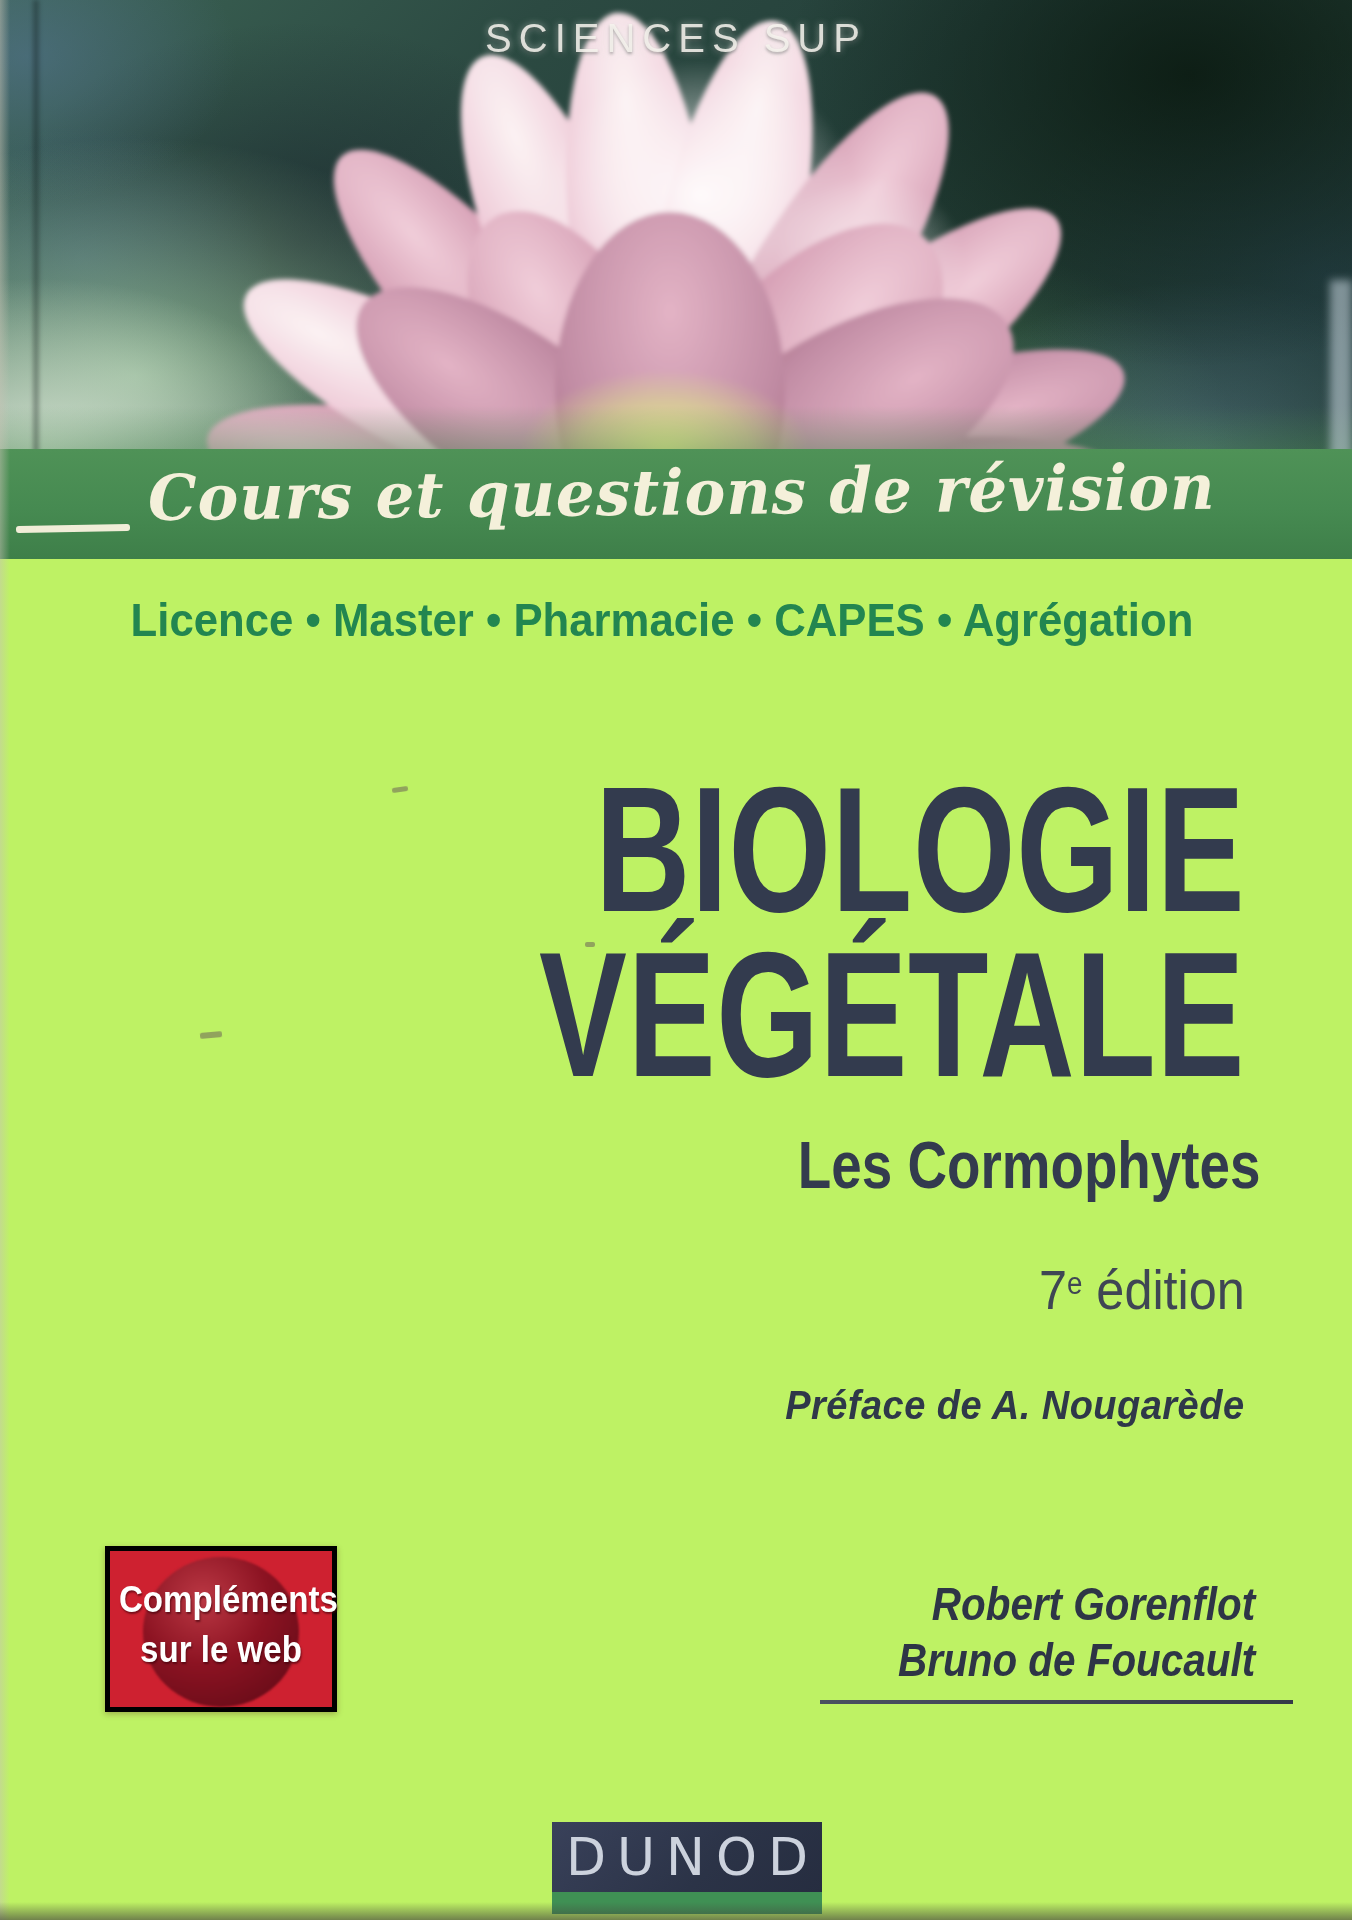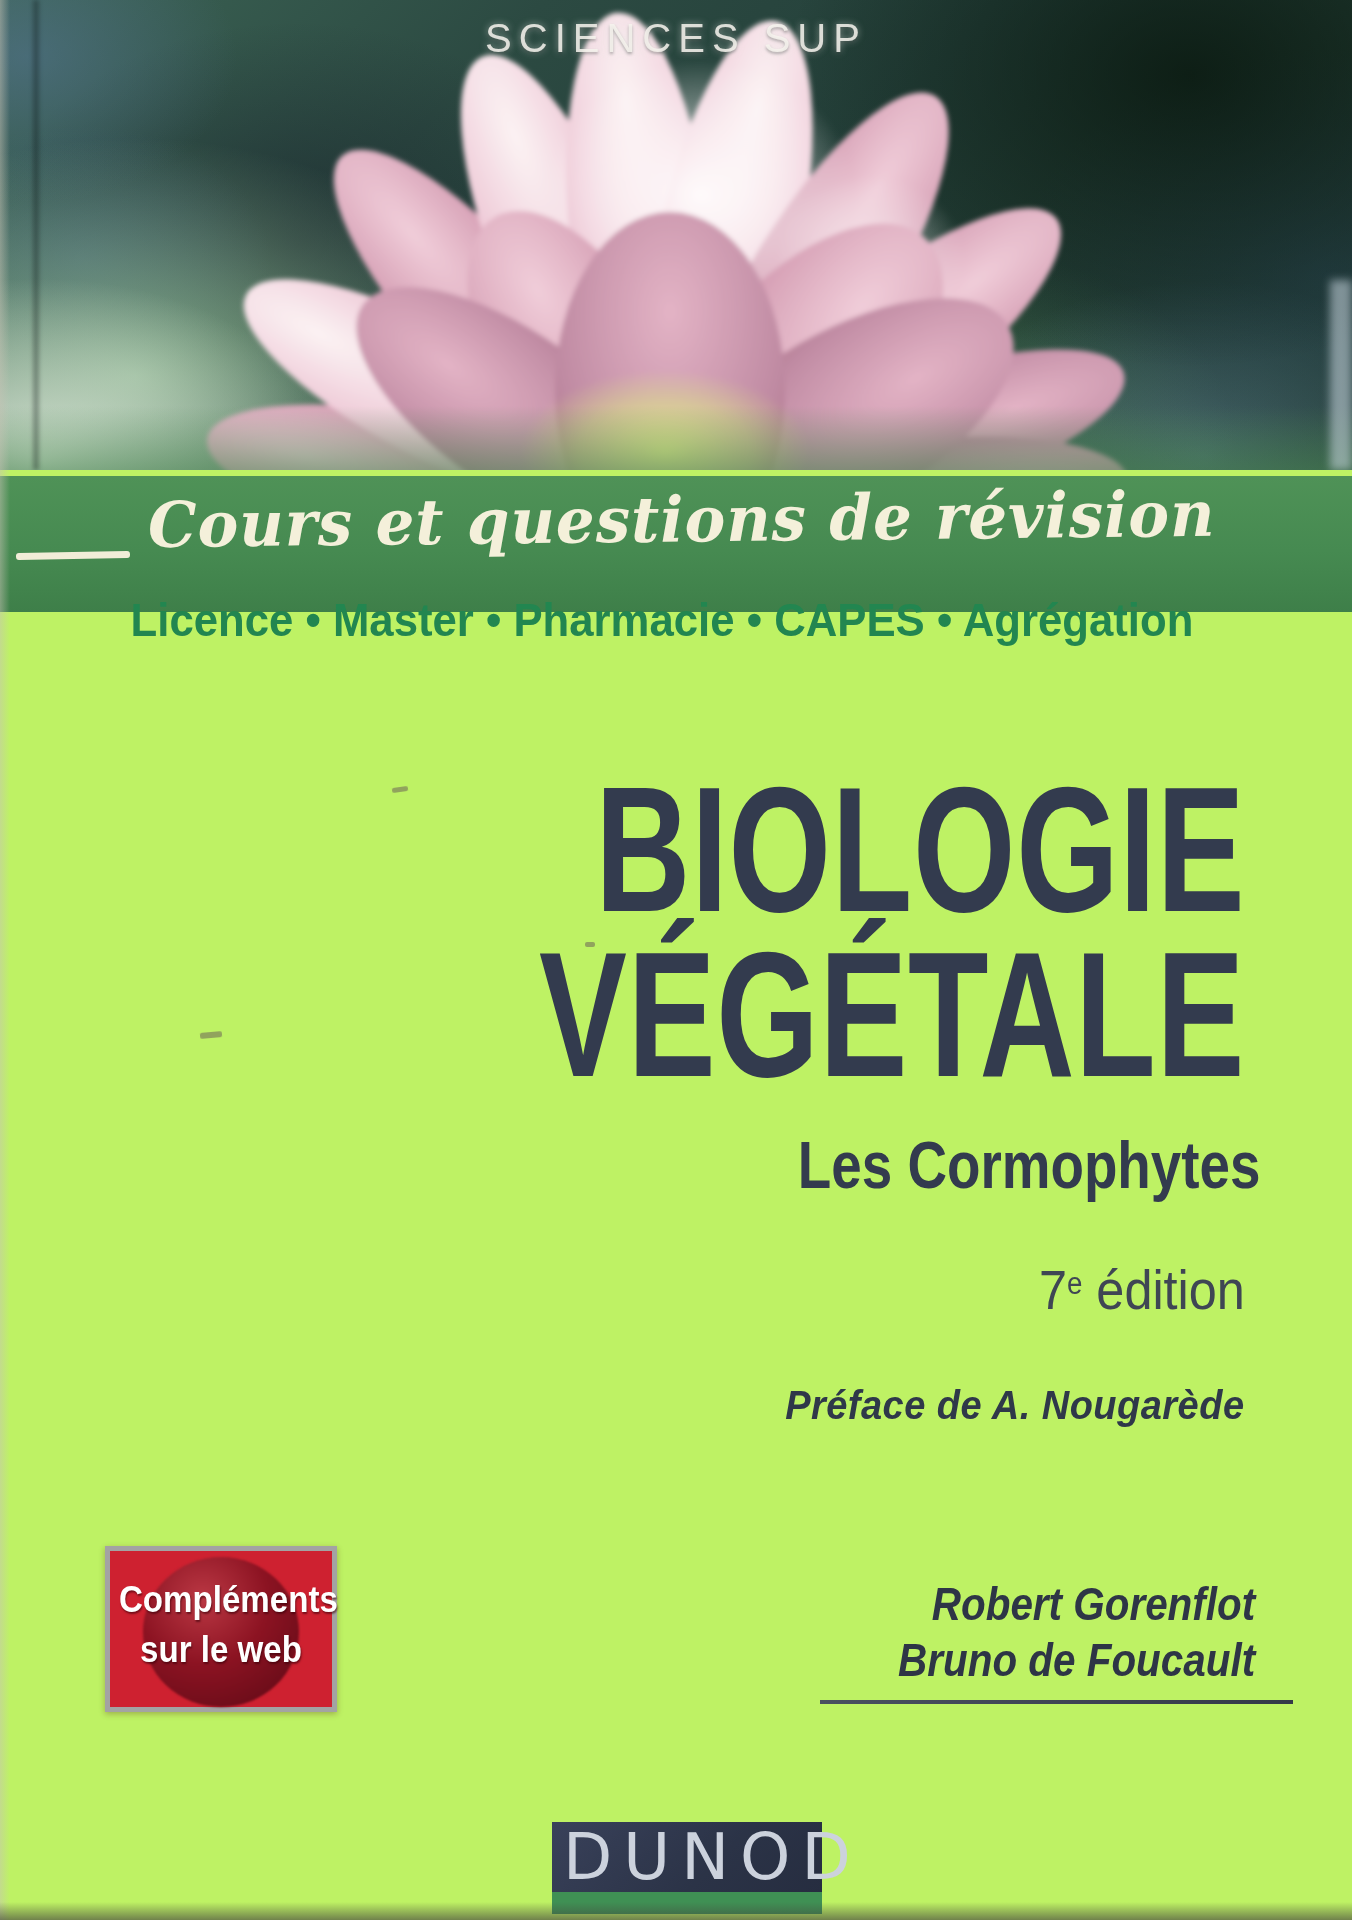--- a/index.html
+++ b/index.html
@@ -44,7 +44,7 @@
   }
   
   .banner{
-    position:absolute;left:0;top:476px;width:1352px;height:136px;
+    position:absolute;left:0;top:449px;width:1352px;height:110px;
     background:linear-gradient(180deg,#4f9257 0%,#468a51 55%,#3e7f49 100%);
   }
   .banner-dash{

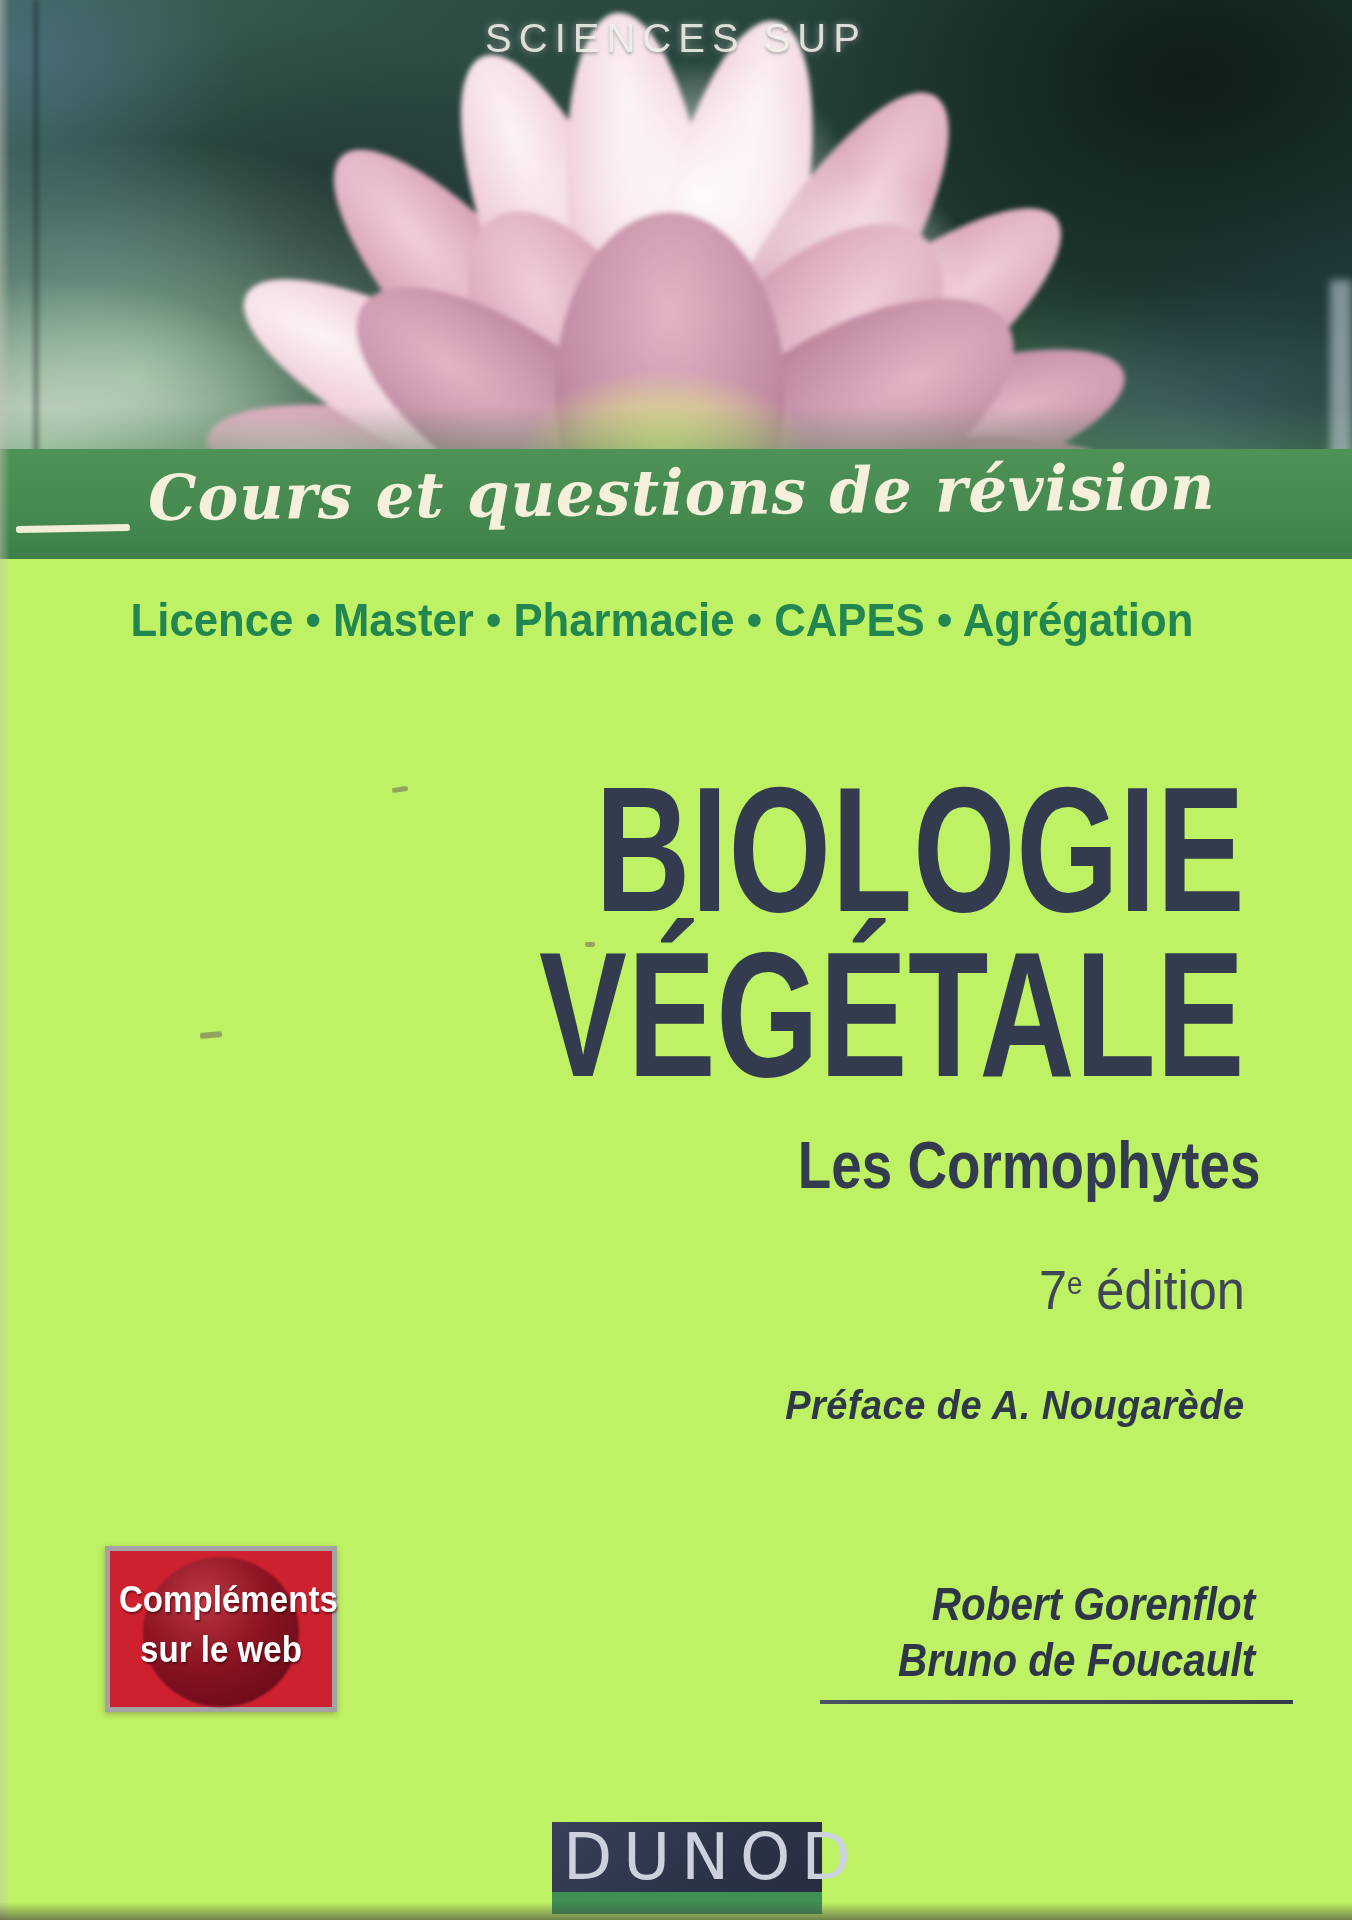--- a/index.html
+++ b/index.html
@@ -89,7 +89,7 @@
   
   .web-badge{
     position:absolute;left:105px;top:1546px;width:232px;height:166px;
-    background:#ce2130;border:5px solid #a3a3a3;box-sizing:border-box;
+    background:#ce2130;border:5px solid #000000;box-sizing:border-box;
     box-shadow:0 2px 6px rgba(80,20,20,.3);
   }
   .badge-sphere{

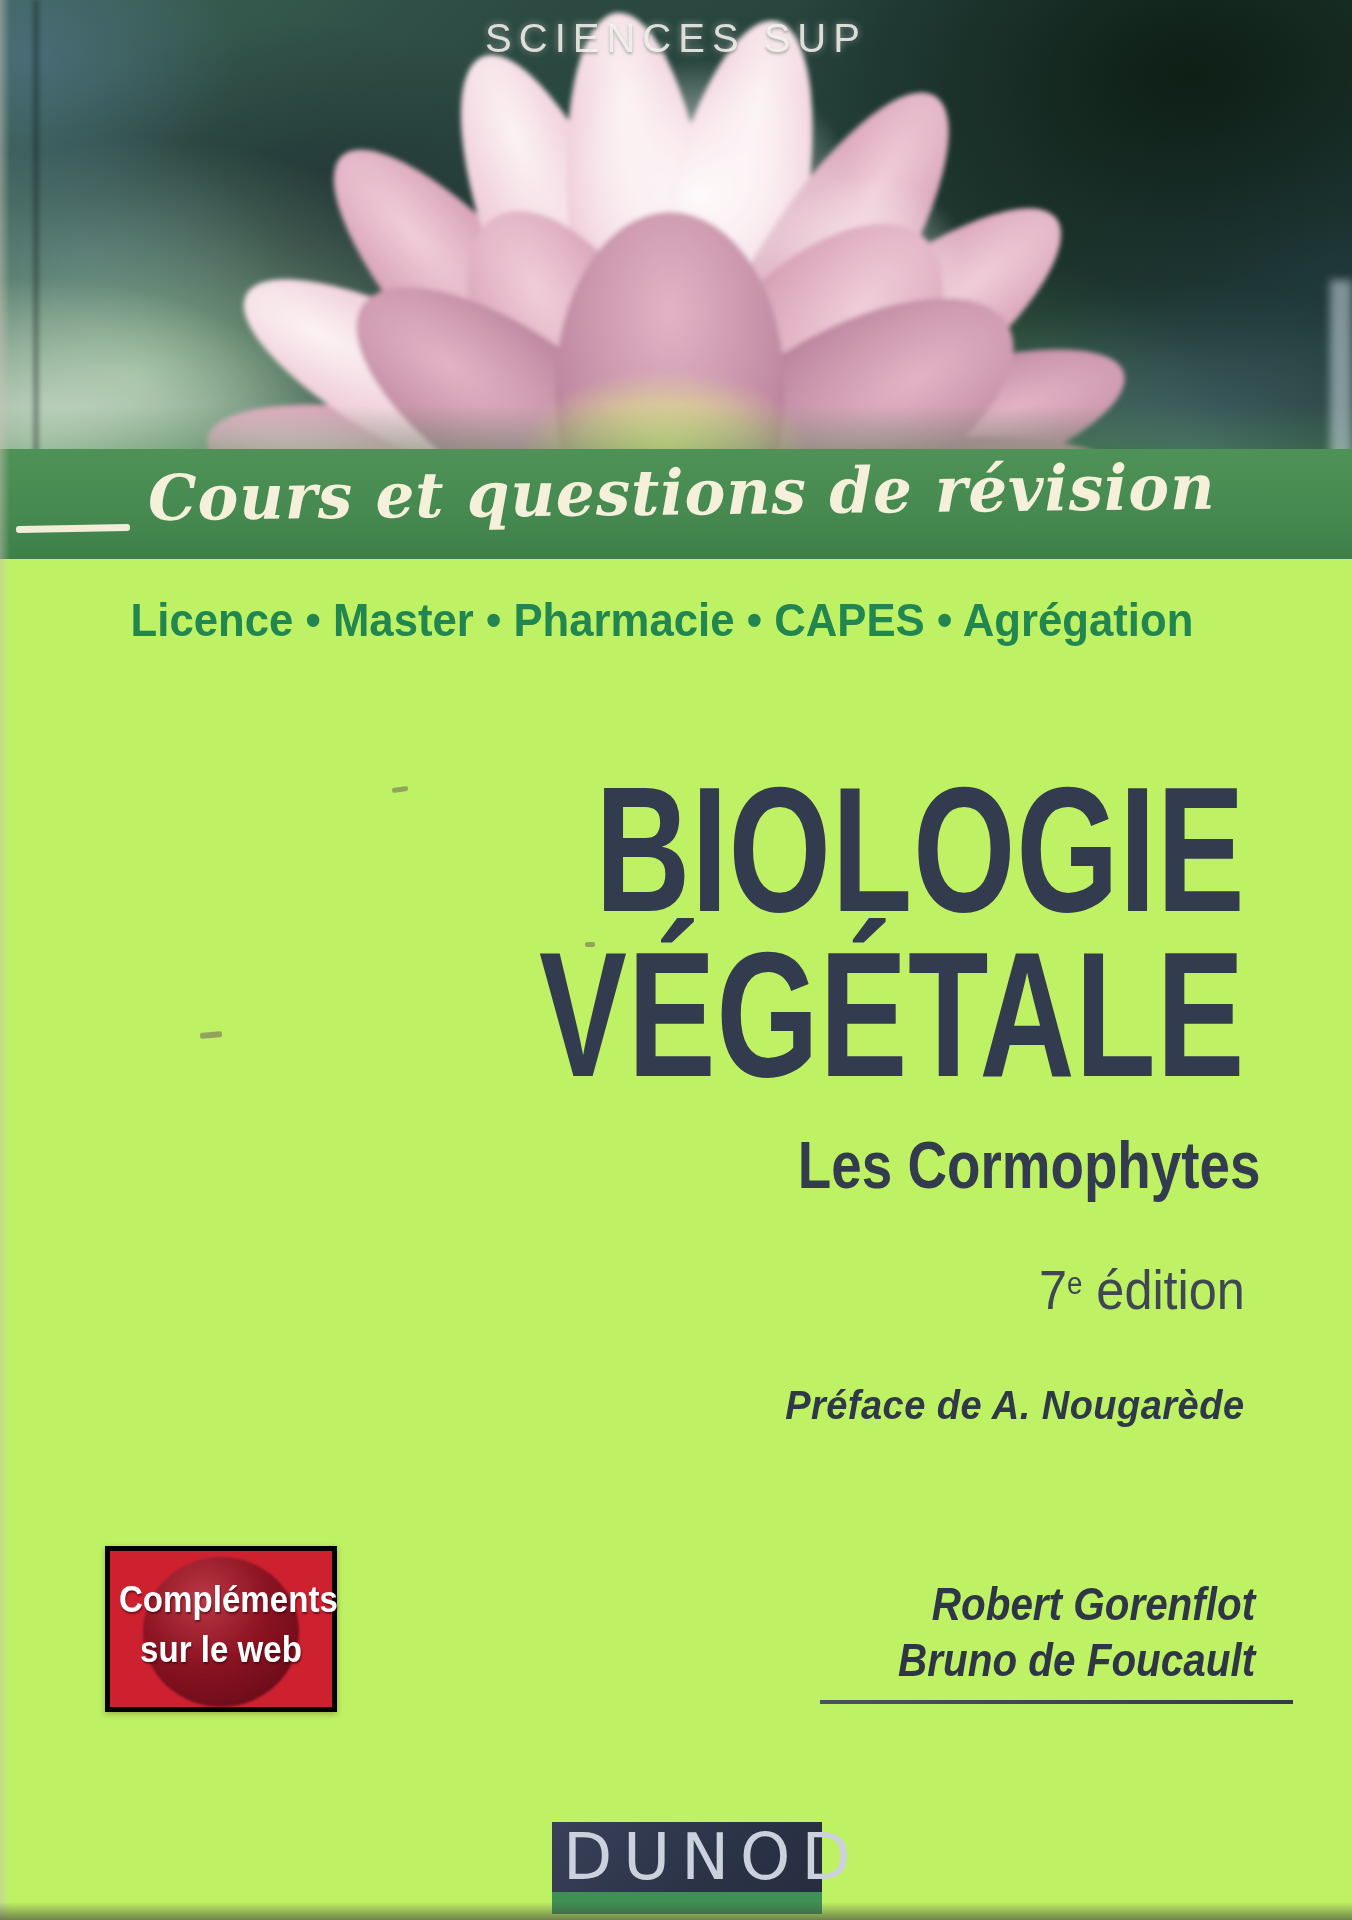--- a/index.html
+++ b/index.html
@@ -120,7 +120,7 @@
   }
   .dunod-text{
     position:absolute;left:0;right:0;top:0;height:70px;line-height:70px;text-align:center;
-    font-family:"DejaVu Sans",sans-serif;font-size:64px;font-weight:400;
+    font-family:"DejaVu Sans",sans-serif;font-size:52px;font-weight:400;
     letter-spacing:11px;color:#ccd2dd;text-indent:11px;
   }
   .dunod-green{

